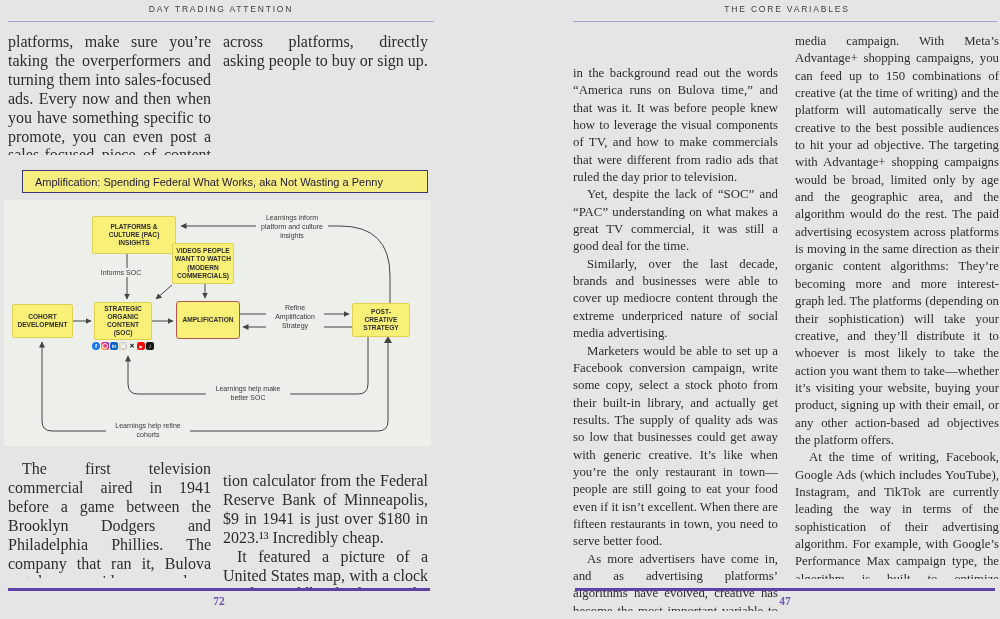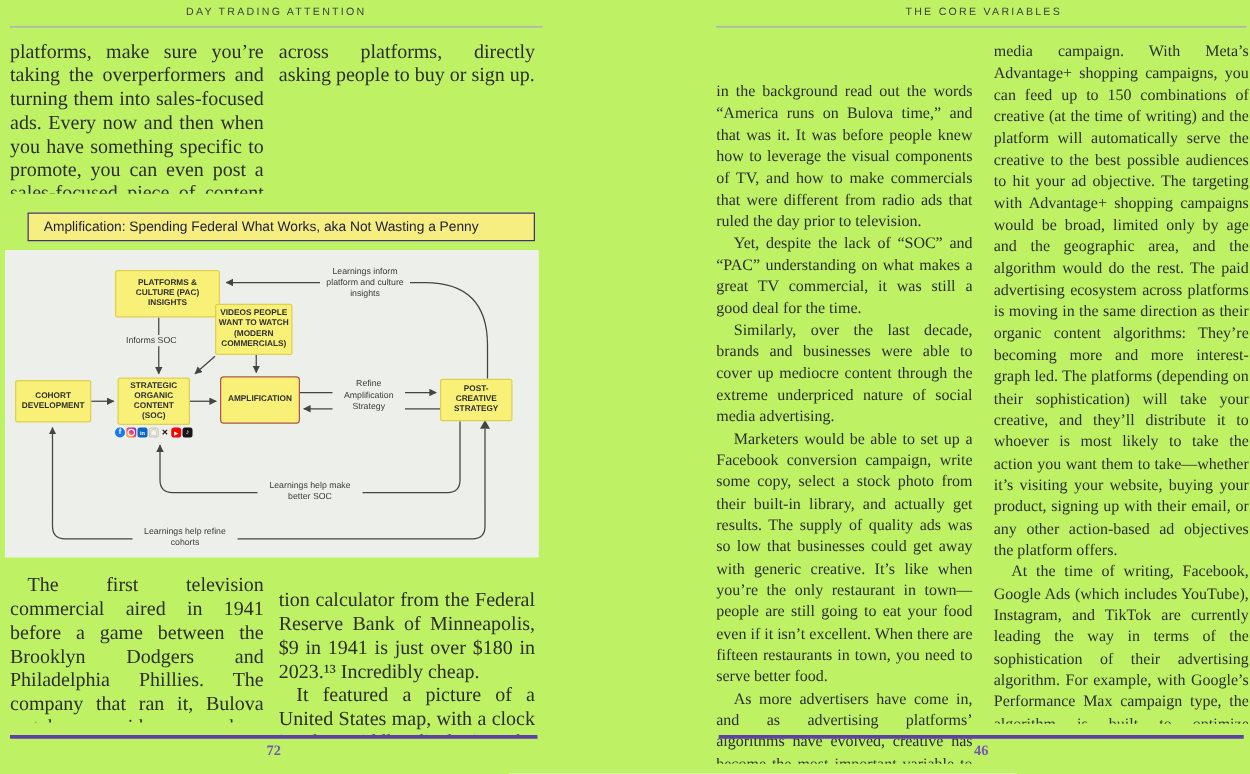--- a/index.html
+++ b/index.html
@@ -3,7 +3,7 @@
 <meta charset="utf-8">
 <style>
   html,body{margin:0;padding:0;background:#fff;}
-  #screen{position:relative;width:1000px;height:619px;background:#bef264;overflow:hidden;
+  #screen{position:relative;width:1000px;height:619px;background:#e5e5e5;overflow:hidden;
           font-family:"Liberation Serif",serif;color:#2d2d2d;}
   .abs{position:absolute;}
   .run-head{font-family:"Liberation Sans",sans-serif;font-size:8.5px;letter-spacing:1.8px;

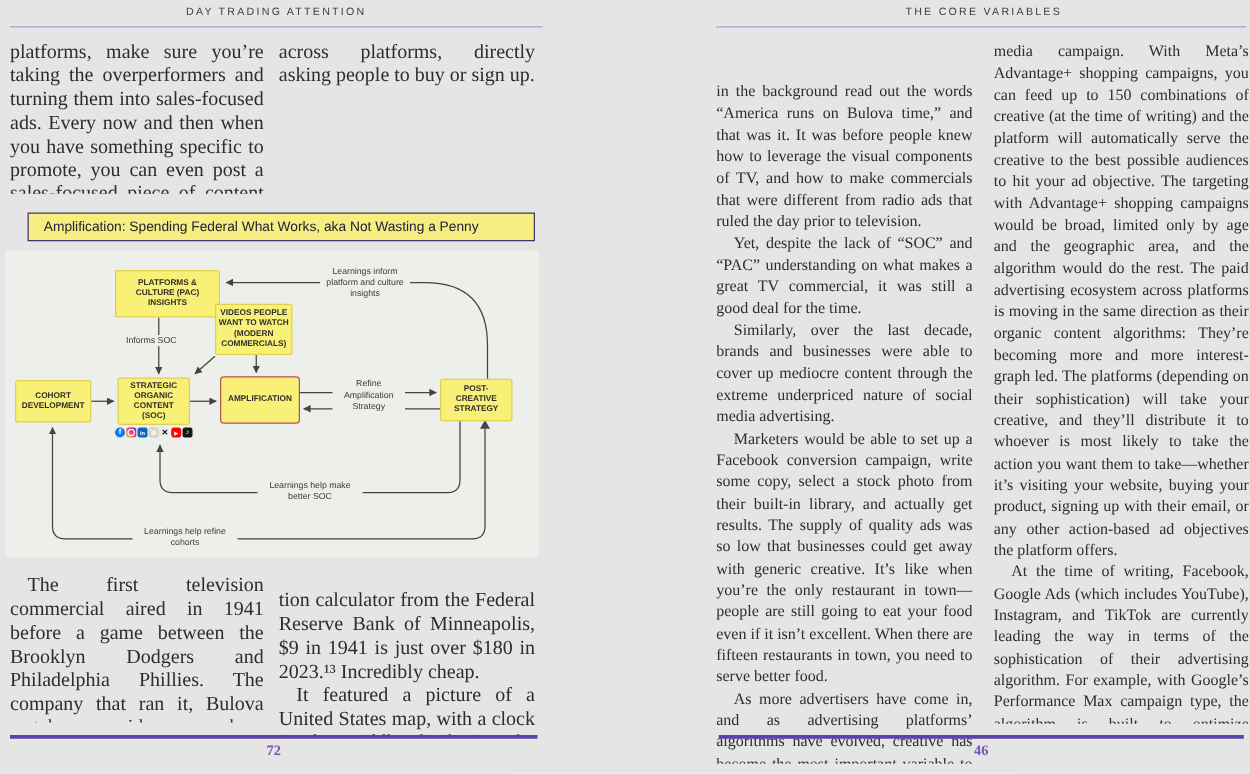--- a/index.html
+++ b/index.html
@@ -145,7 +145,7 @@
   </div>
 
   <div class="abs foot-rule" style="left:575px;top:588px;width:420px;"></div>
-  <div class="abs pnum" style="left:575px;top:595px;width:420px;">46</div>
+  <div class="abs pnum" style="left:575px;top:595px;width:420px;">47</div>
 
 </div>
 

